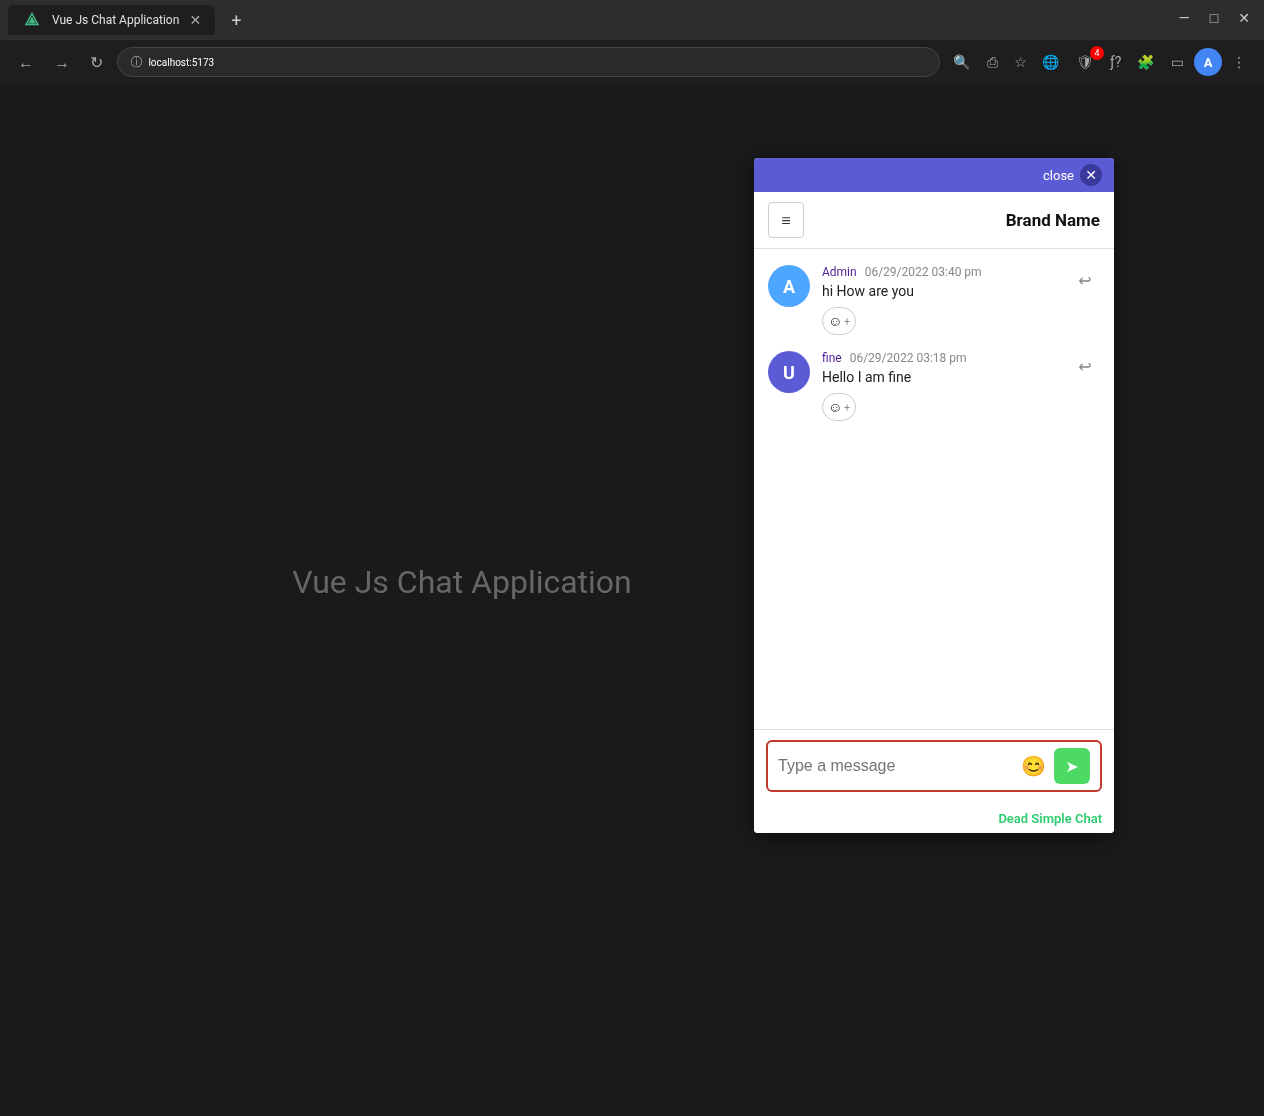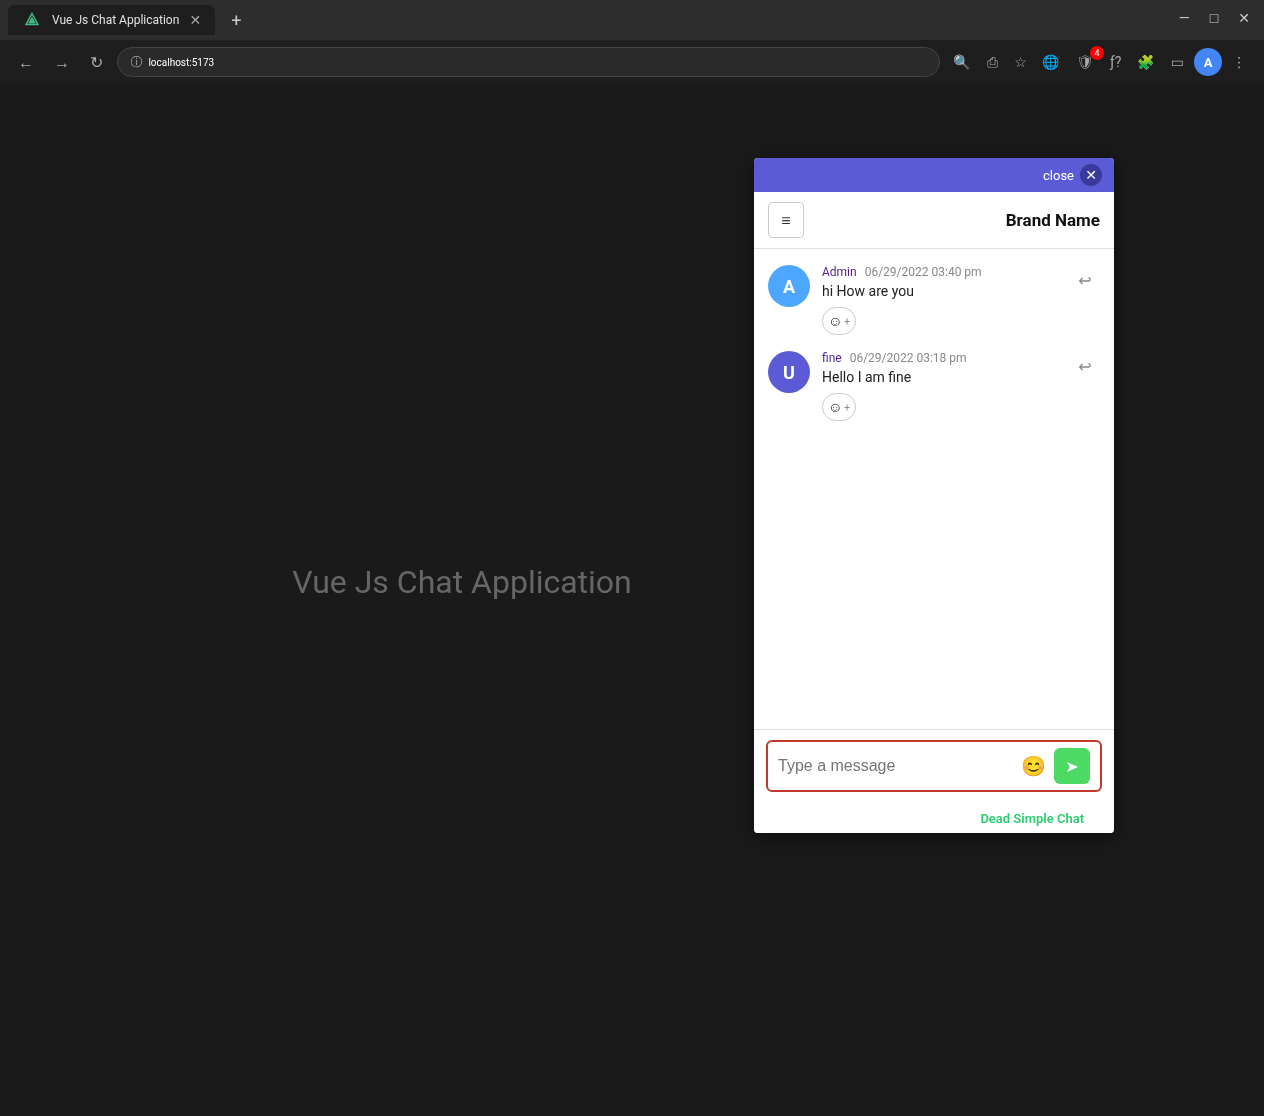--- a/index.html
+++ b/index.html
@@ -422,7 +422,7 @@
 
     .chat-footer {
       background: white;
-      padding: 6px 30px;
+      padding: 6px 12px;
       text-align: right;
     }
 

